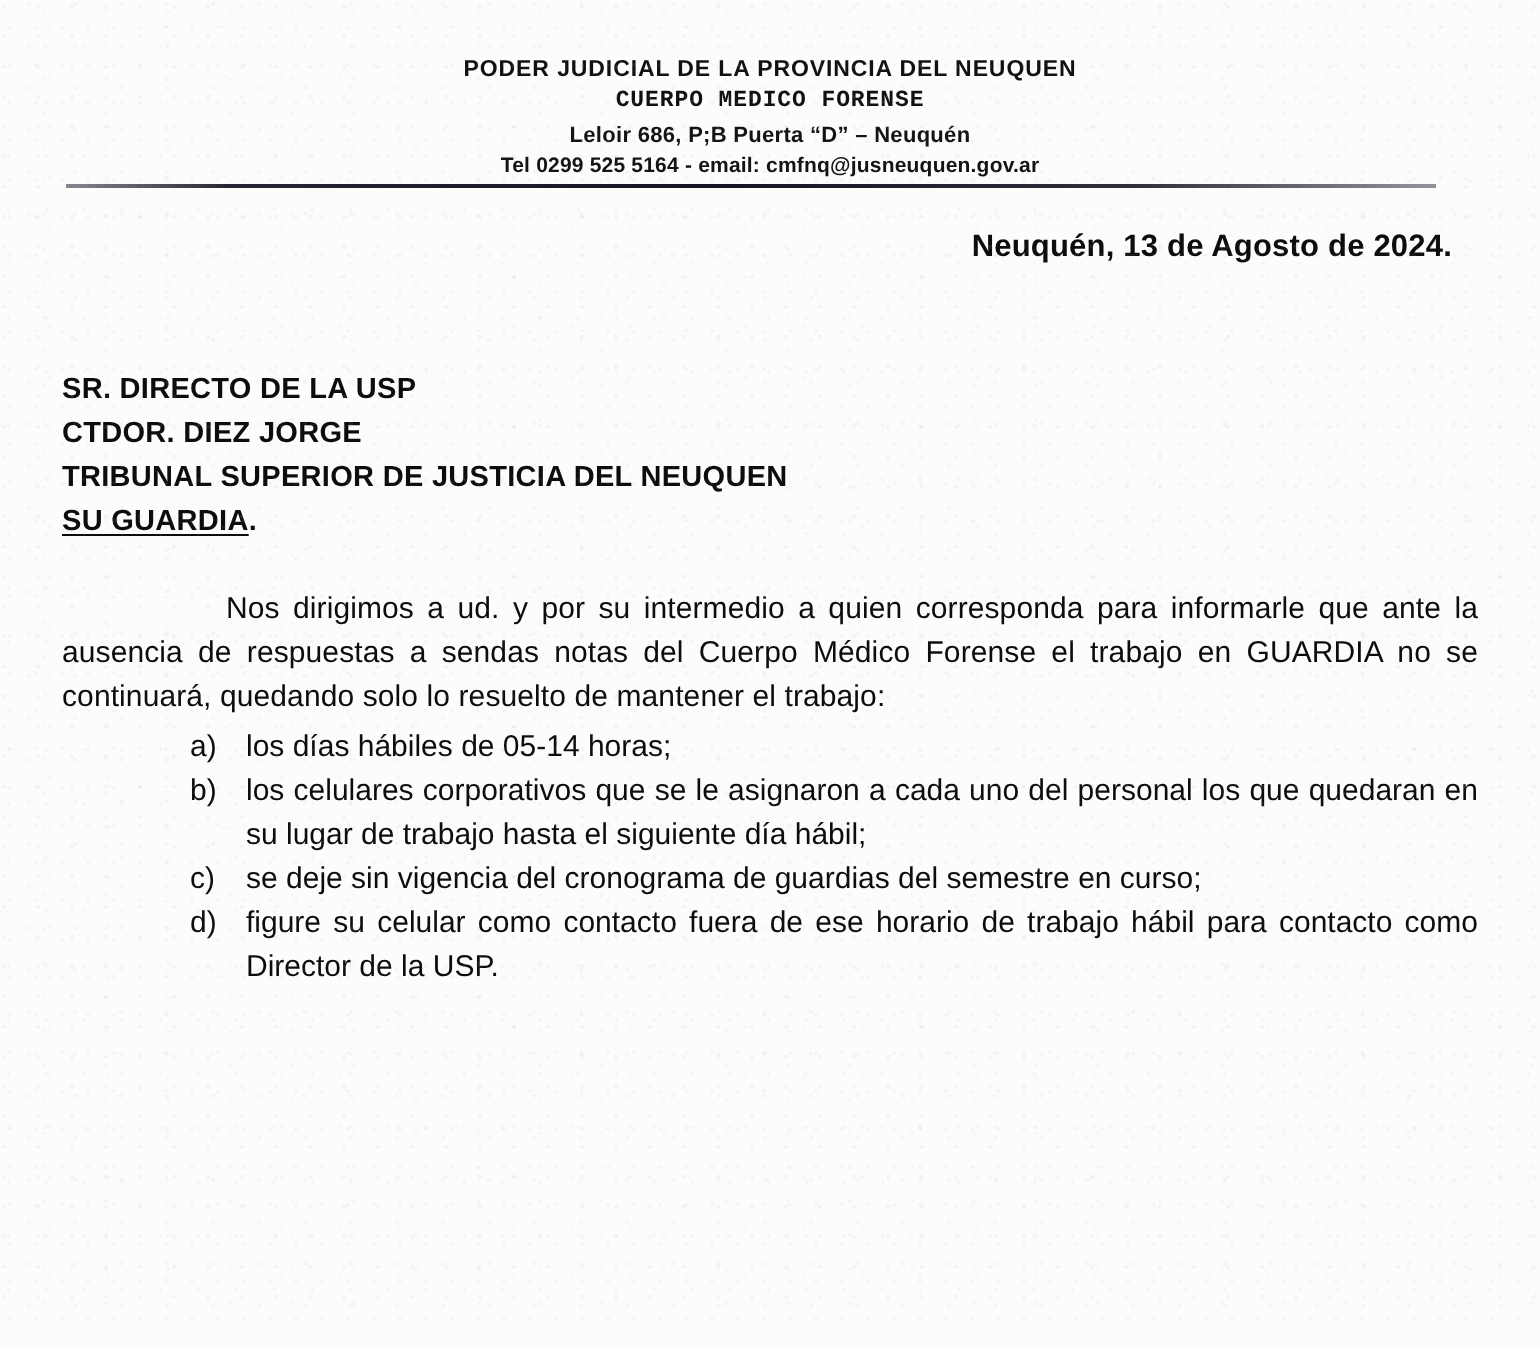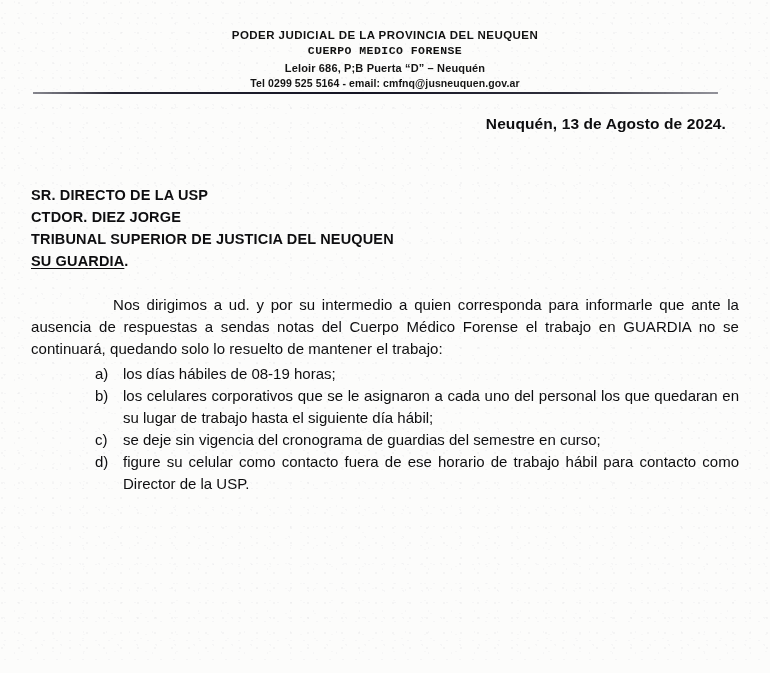--- a/index.html
+++ b/index.html
@@ -205,7 +205,7 @@
   <div class="list">
     <div class="list-item">
       <span class="list-marker">a)</span>
-      <span class="list-text">los días hábiles de 08-19 horas;</span>
+      <span class="list-text">los días hábiles de 05-14 horas;</span>
     </div>
     <div class="list-item">
       <span class="list-marker">b)</span>

